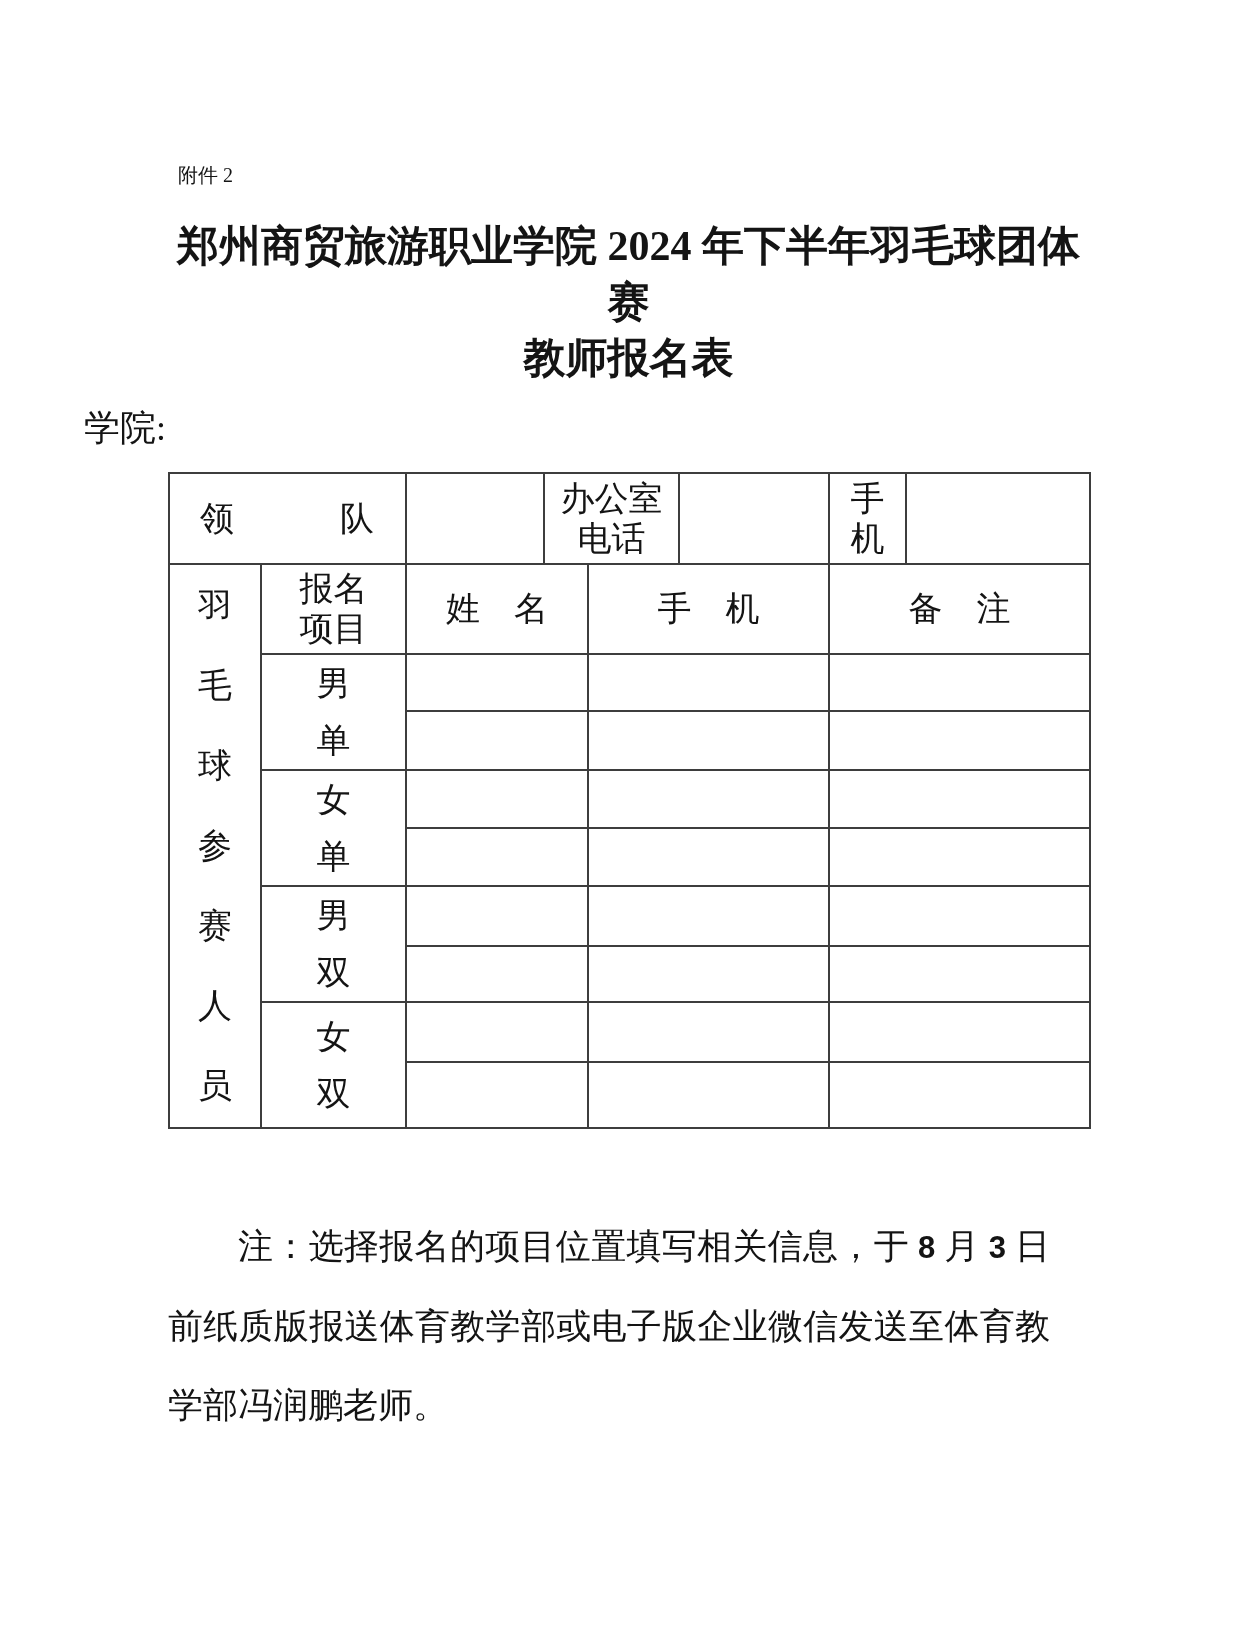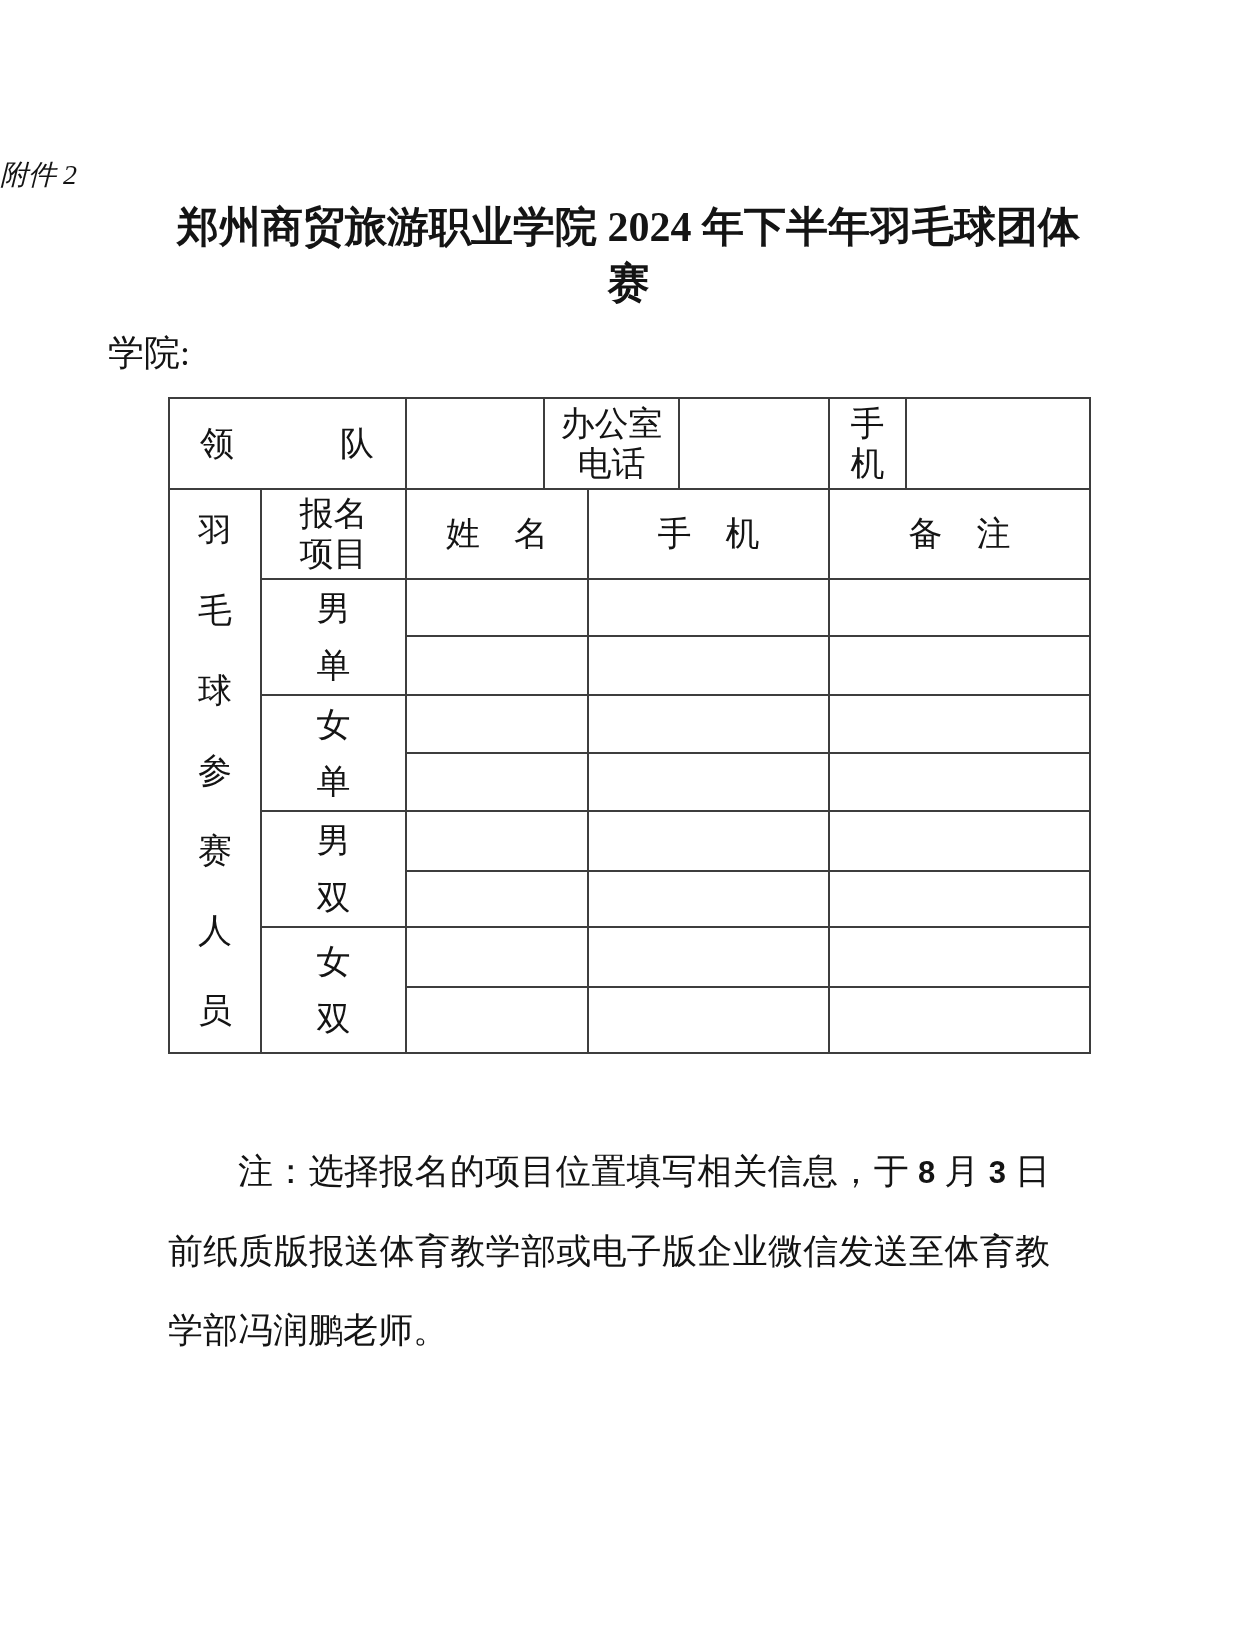--- a/index.html
+++ b/index.html
@@ -12,7 +12,8 @@
   .page { padding-top:156px; }
 
   .attachment {
-    font-size:28px; line-height:38px;font-style:italic;
+    margin-left:178px;
+    font-size:20px; line-height:38px;
   }
 
   .title-block {

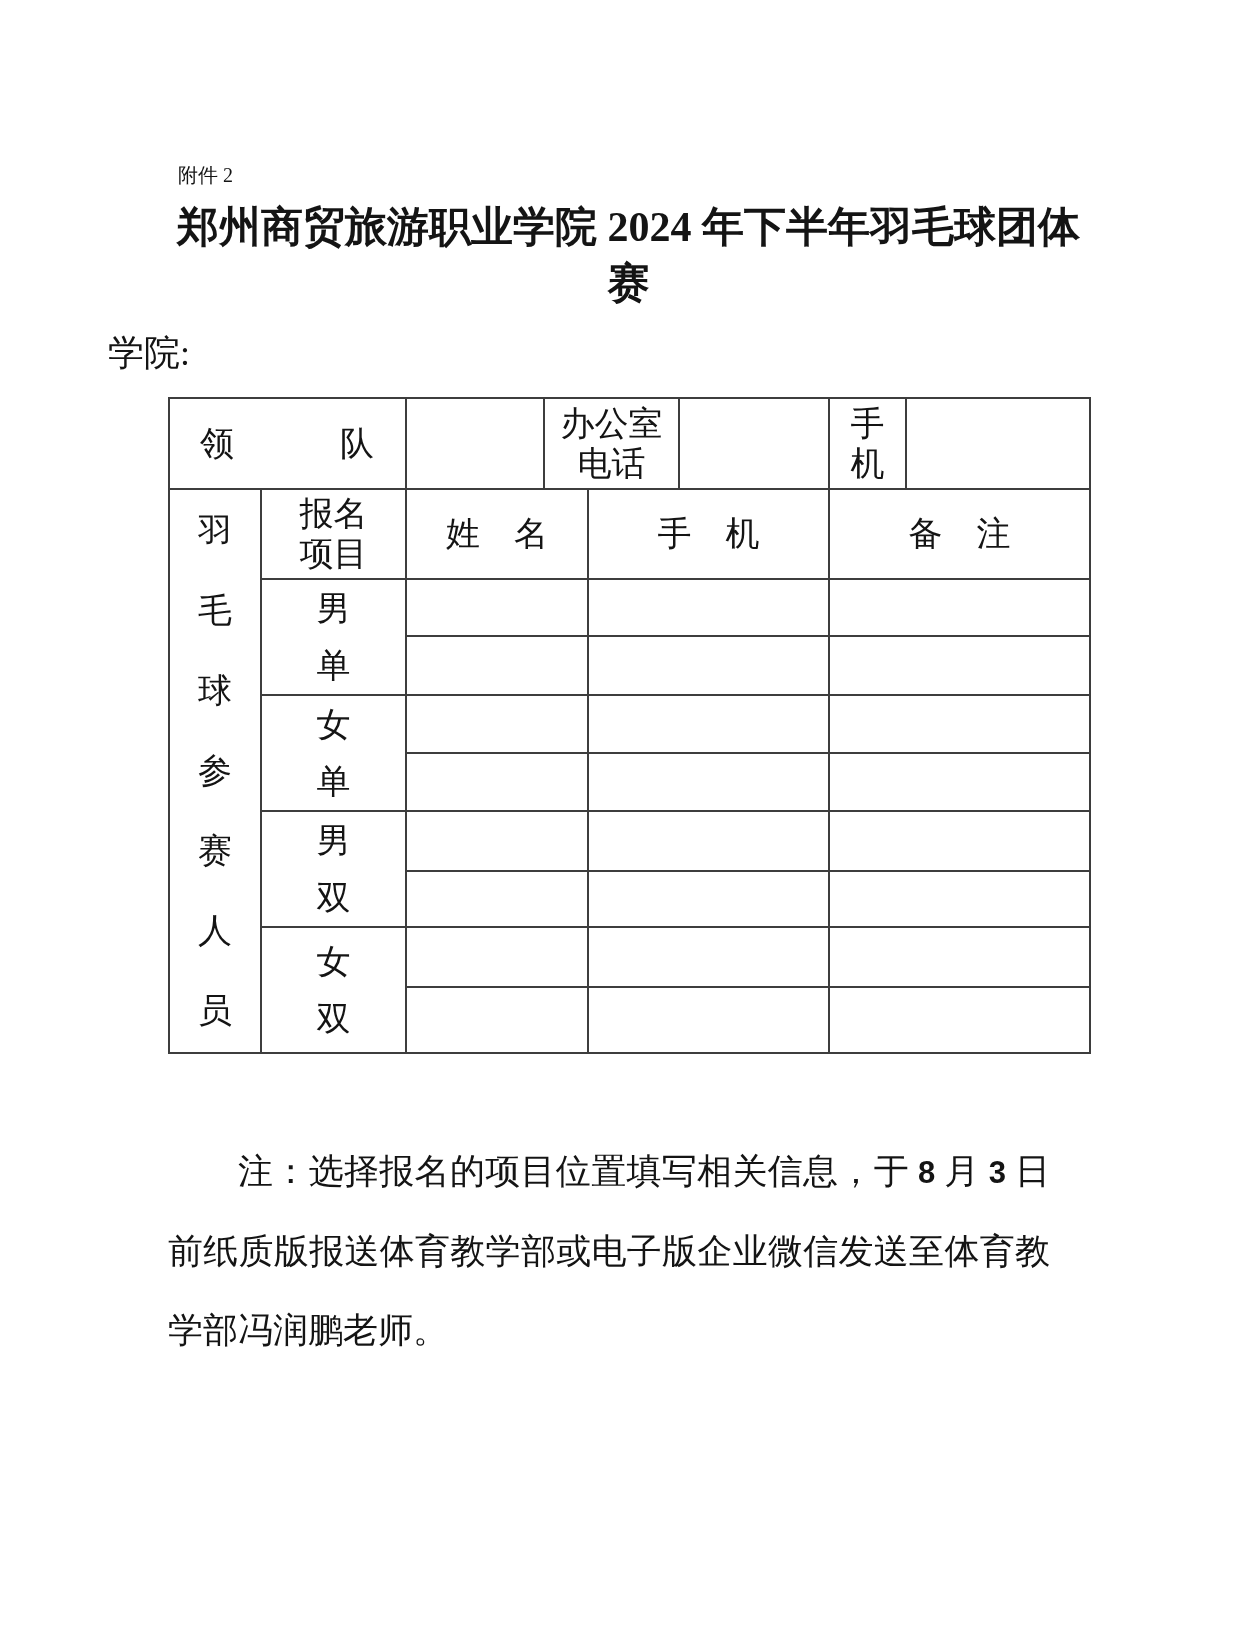--- a/index.html
+++ b/index.html
@@ -18,7 +18,7 @@
 
   .title-block {
     margin-left:168px; width:921px;
-    margin-top:5px;
+    margin-top:24px;
     text-align:center;
     font-weight:bold;
     font-size:42px; line-height:56px;

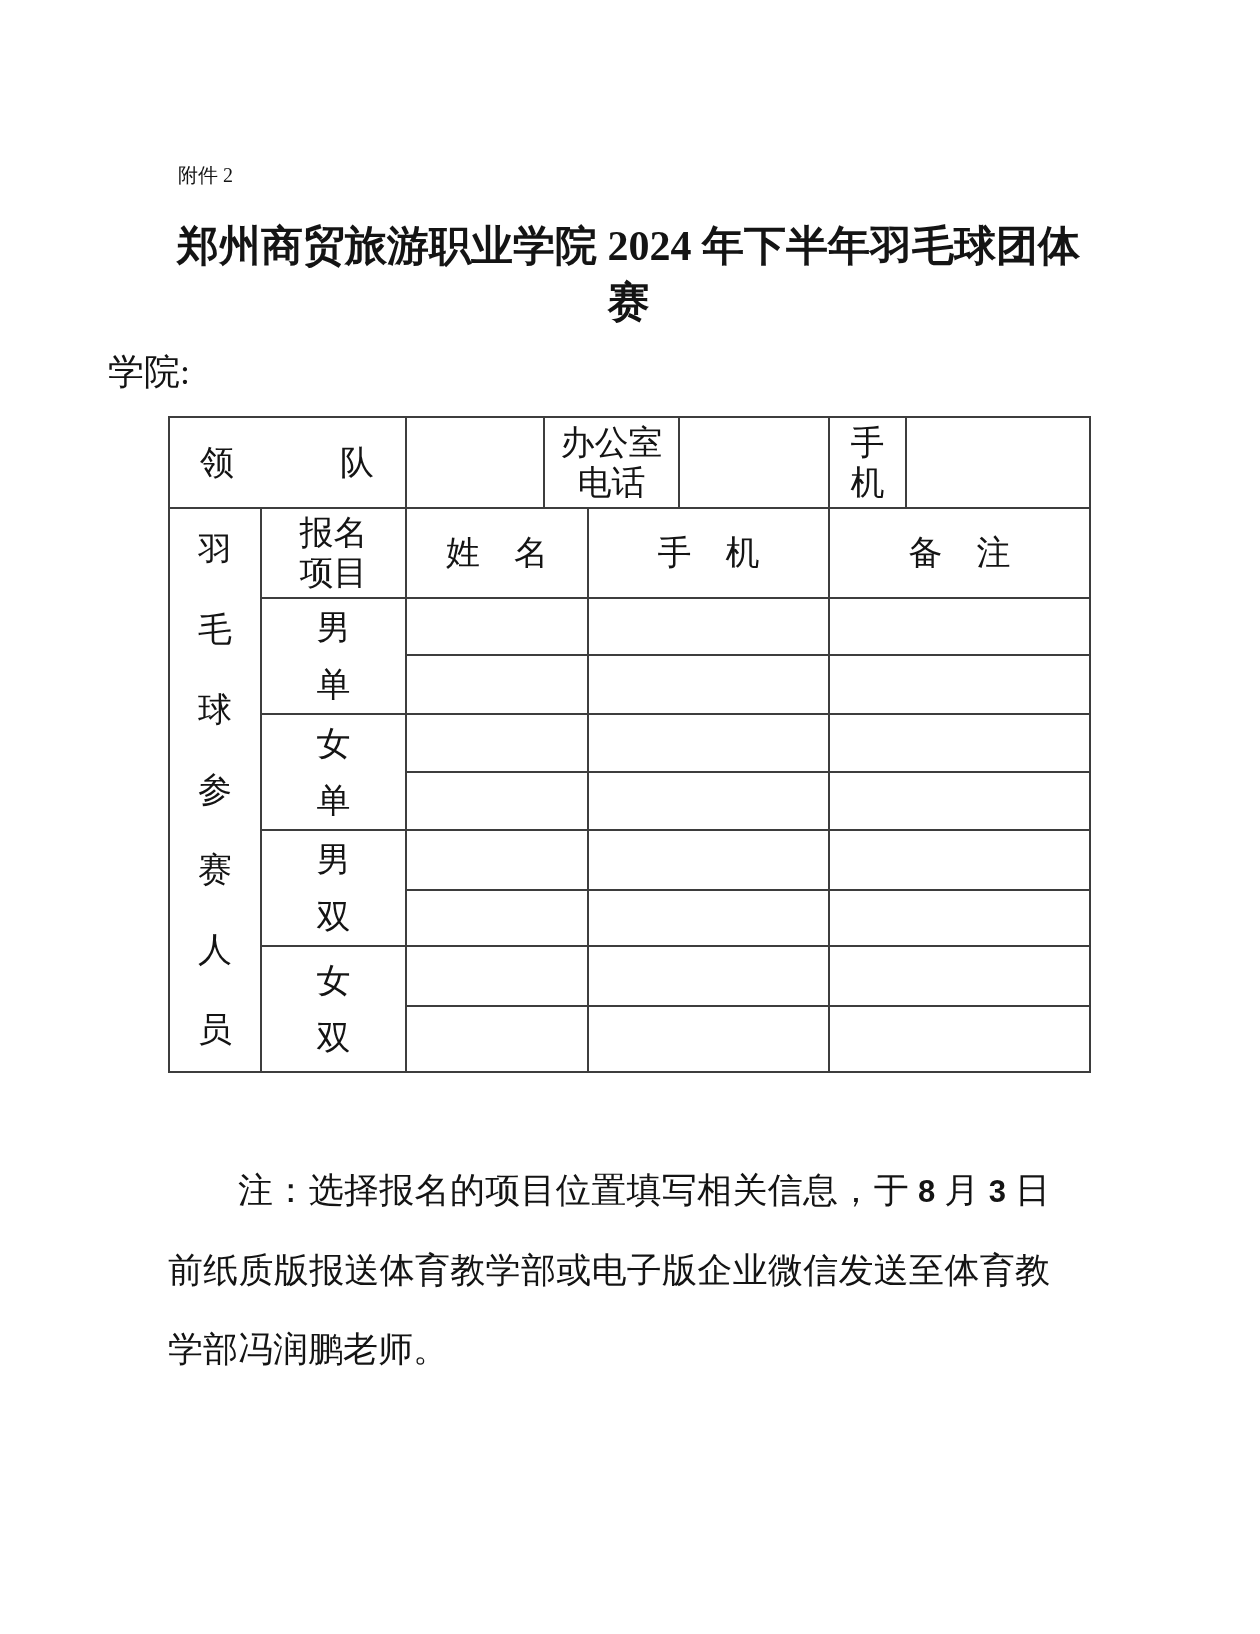--- a/index.html
+++ b/index.html
@@ -74,6 +74,7 @@
 
   <div class="title-block">
     <div>郑州商贸旅游职业学院 2024 年下半年羽毛球团体赛</div>
+    <div>教师报名表</div>
   </div>
 
   <div class="college">学院:</div>

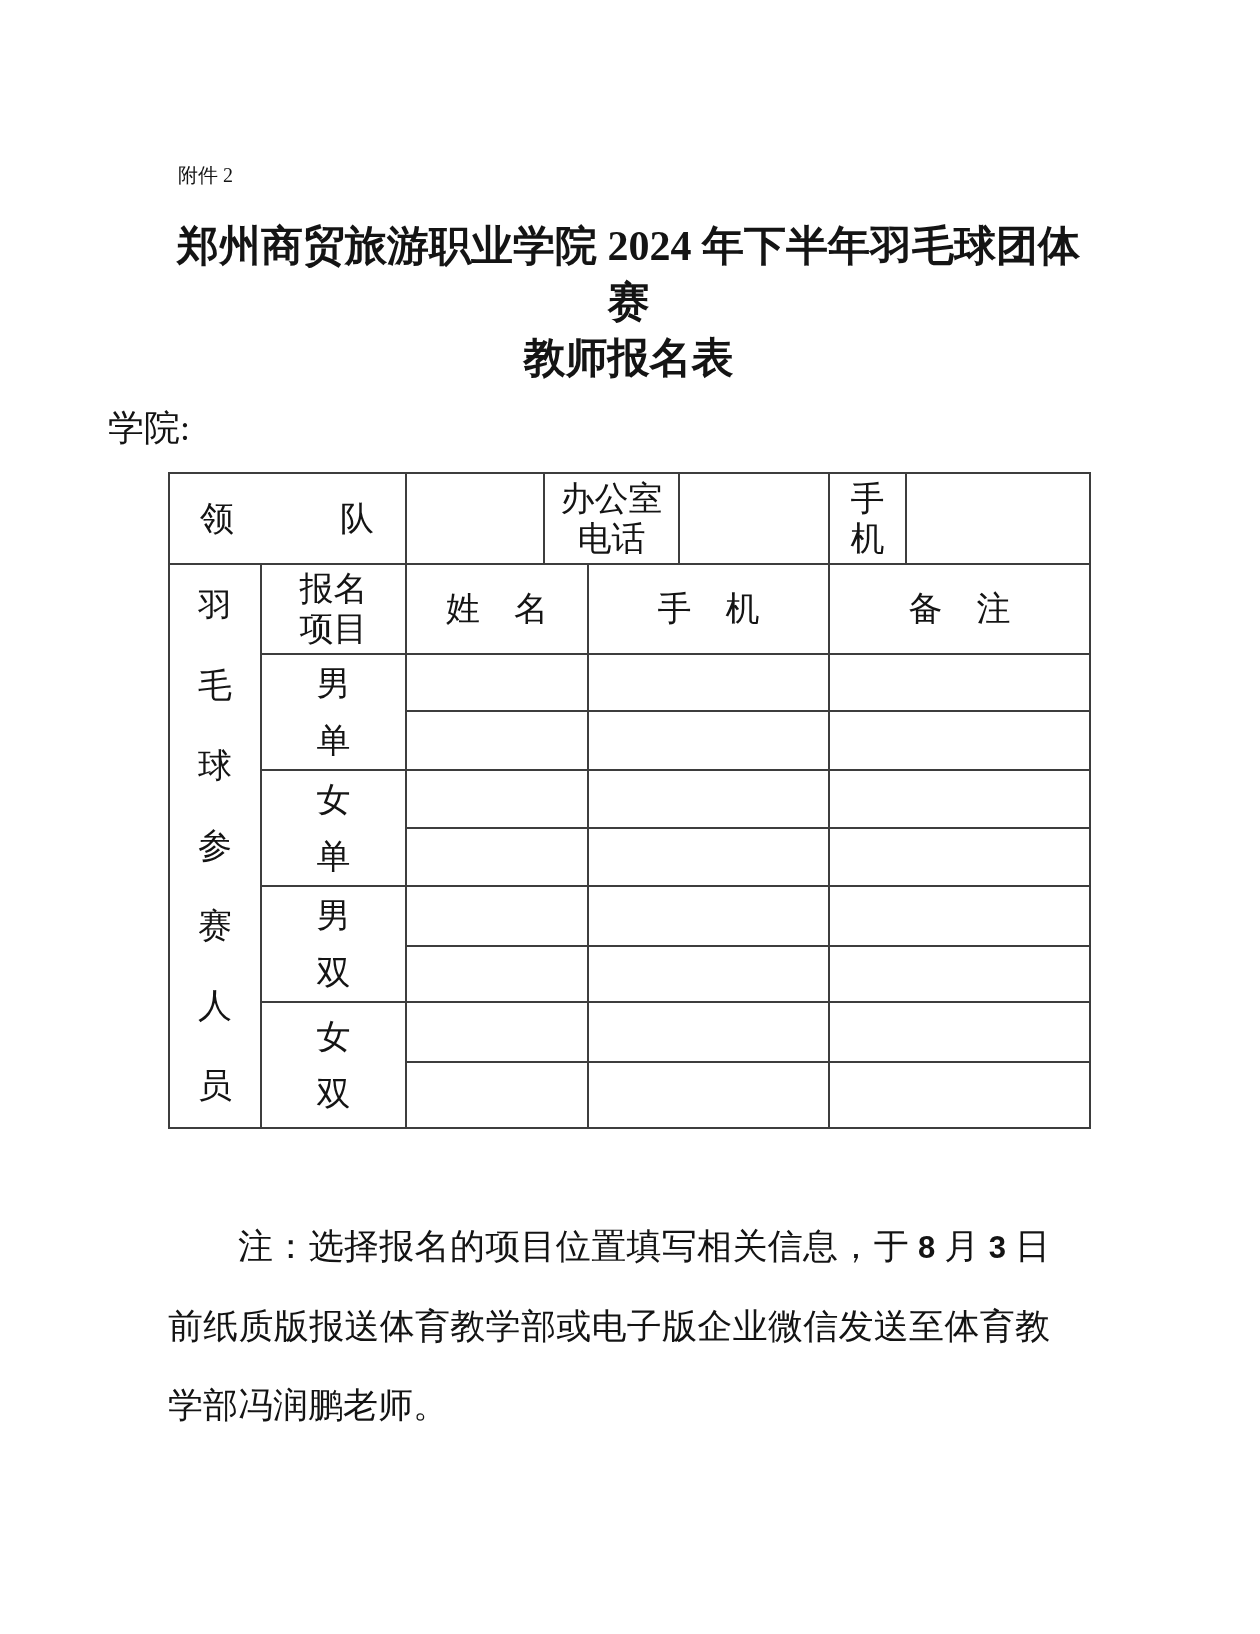--- a/index.html
+++ b/index.html
@@ -25,7 +25,7 @@
   }
 
   .college {
-    margin-left:108px;
+    margin-left:84px;
     margin-top:22px;
     font-size:36px; line-height:40px;
   }

